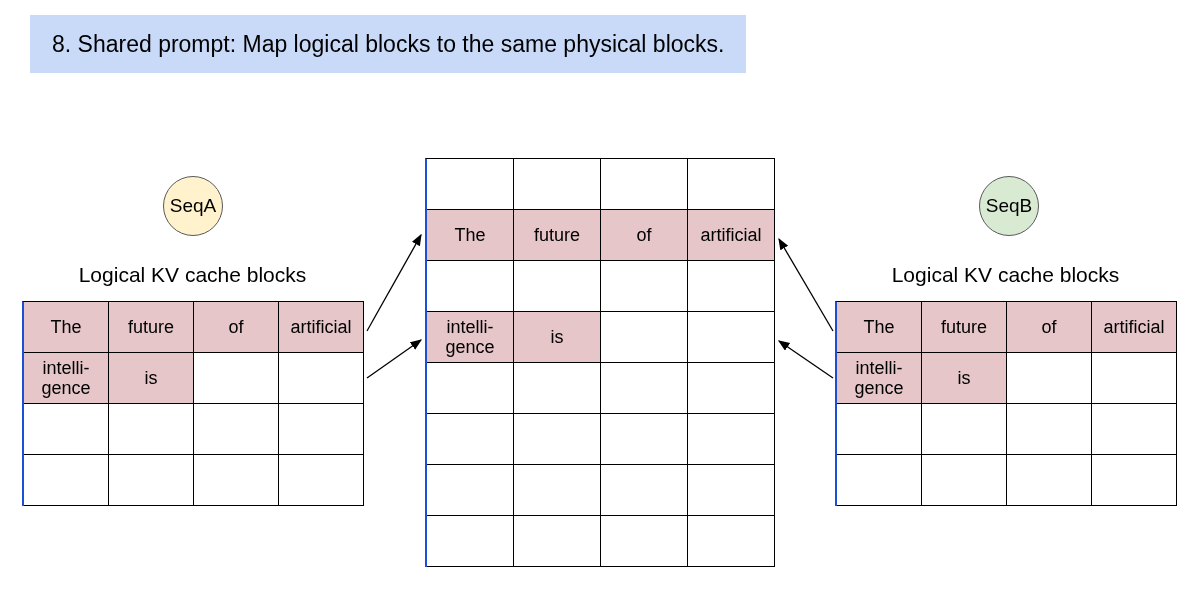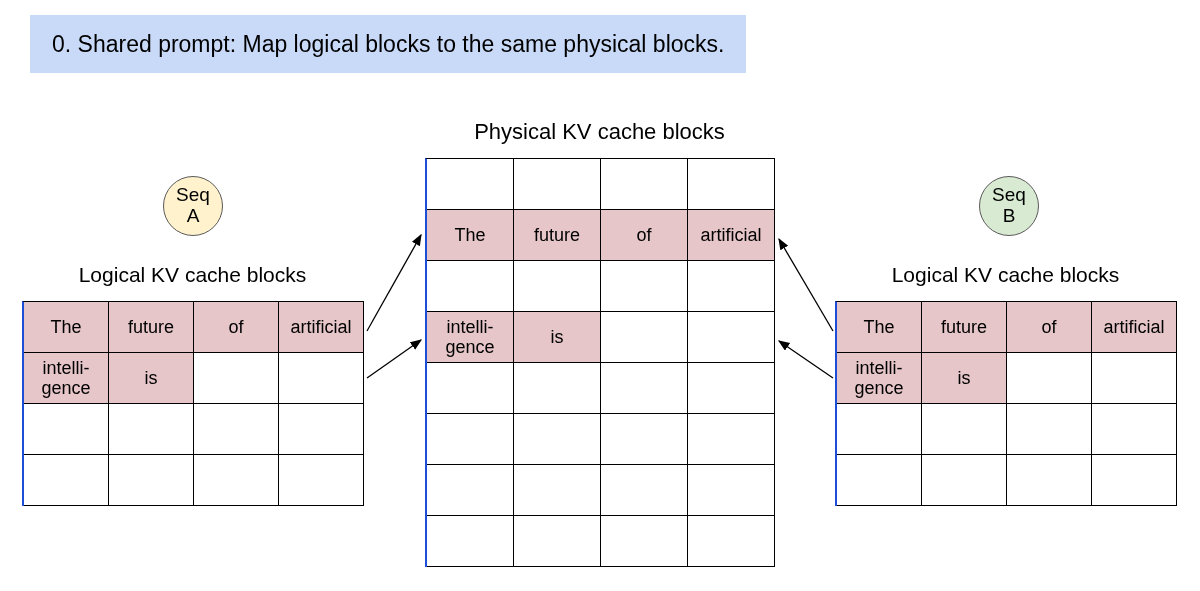--- a/index.html
+++ b/index.html
@@ -65,7 +65,7 @@
 
 <div id="stage">
 
-  <div class="banner">0. Shared prompt: Map logical blocks to the same physical blocks.</div>
+  <div class="banner">8. Shared prompt: Map logical blocks to the same physical blocks.</div>
 
   <div class="tbl-label physical-label">Physical KV cache blocks</div>
 

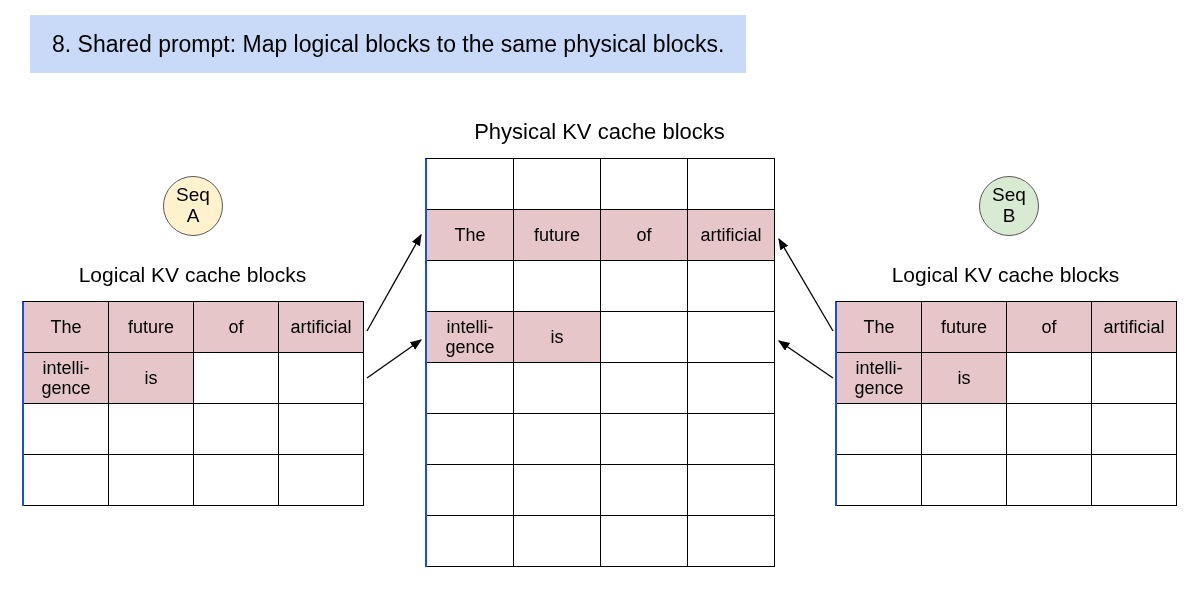--- a/index.html
+++ b/index.html
@@ -67,7 +67,6 @@
 
   <div class="banner">8. Shared prompt: Map logical blocks to the same physical blocks.</div>
 
-  <div class="tbl-label physical-label">Physical KV cache blocks</div>
 
   <div class="seq-circle seq-a">
     <span>Seq</span>

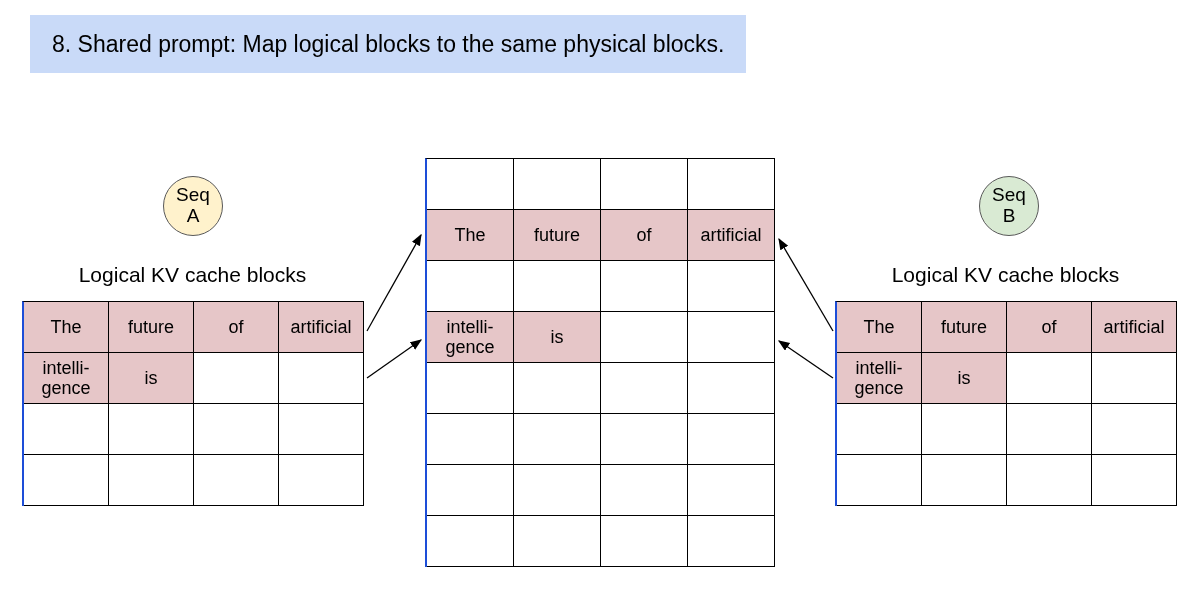--- a/index.html
+++ b/index.html
@@ -24,7 +24,7 @@
   .seq-circle {
     position:absolute; width:58px; height:58px; border-radius:50%;
     border:1px solid #595959;
-    display:flex; flex-direction:column; align-items:center; justify-content:center;
+    display:flex; align-items:center; justify-content:center;
     font-size:19px; line-height:1.1;
   }
   .seq-a { background:#fff2cc; left:163px; top:176px; }

